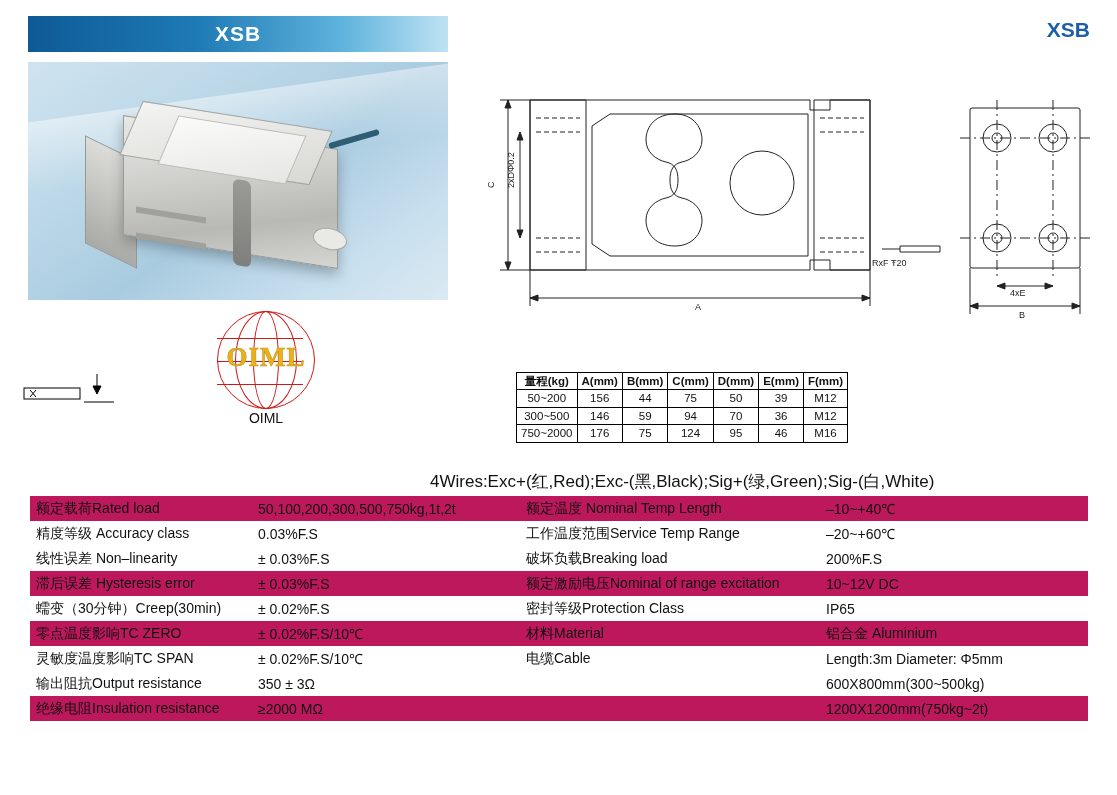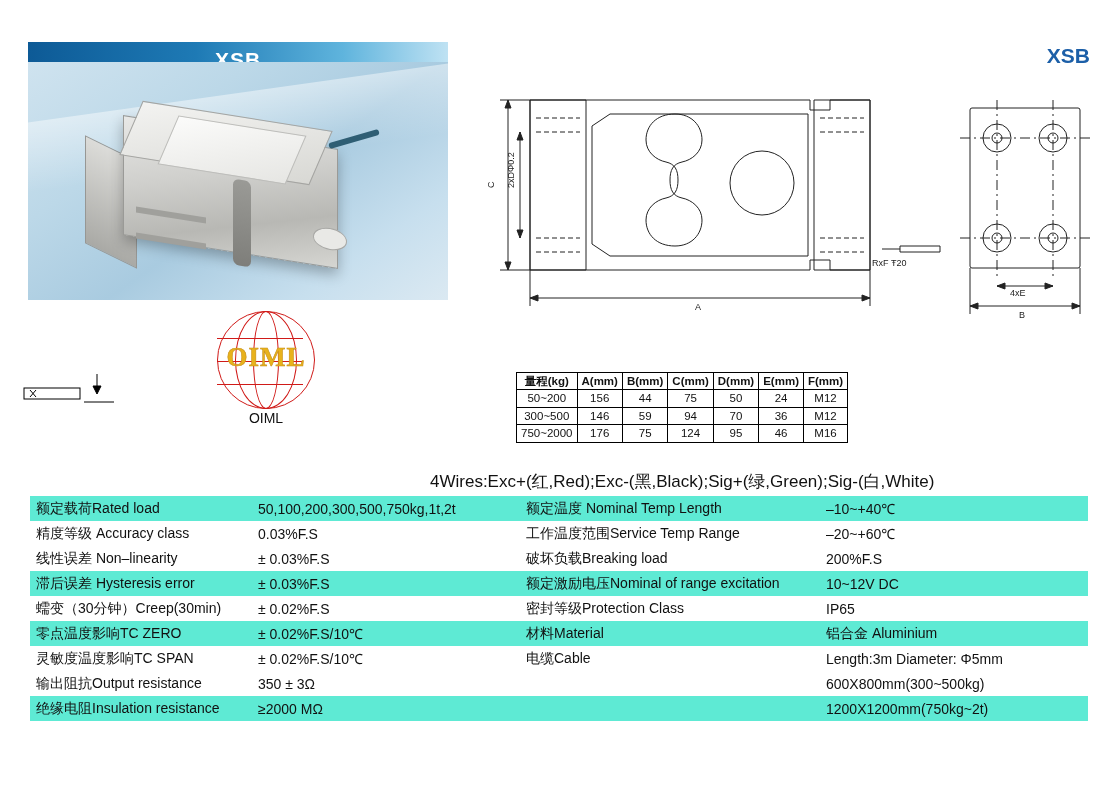--- a/index.html
+++ b/index.html
@@ -15,7 +15,7 @@
 
   
   #header-bar {
-    position:absolute; left:28px; top:42px; width:1062px; height:36px;
+    position:absolute; left:28px; top:16px; width:1062px; height:36px;
   }
   #title-banner {
     position:absolute; left:0; top:0; width:420px; height:36px;

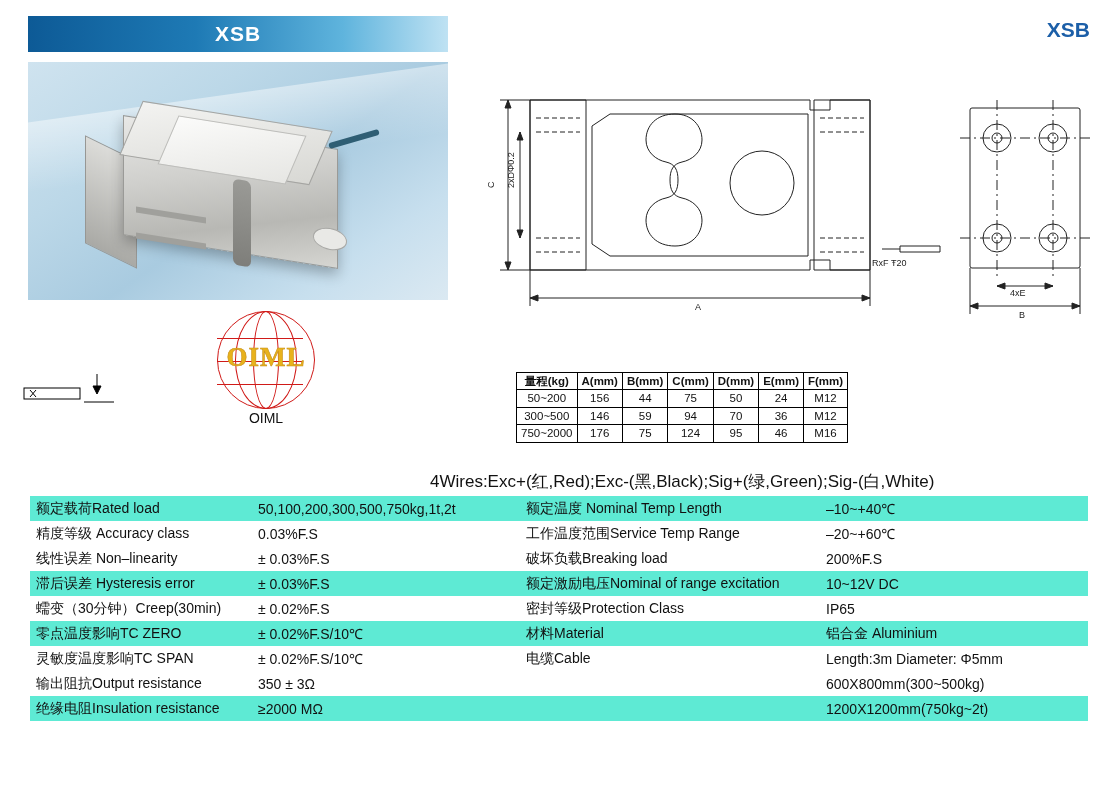--- a/index.html
+++ b/index.html
@@ -319,7 +319,7 @@
       <td>44</td>
       <td>75</td>
       <td>50</td>
-      <td>24</td>
+      <td>39</td>
       <td>M12</td>
     </tr>
     <tr>

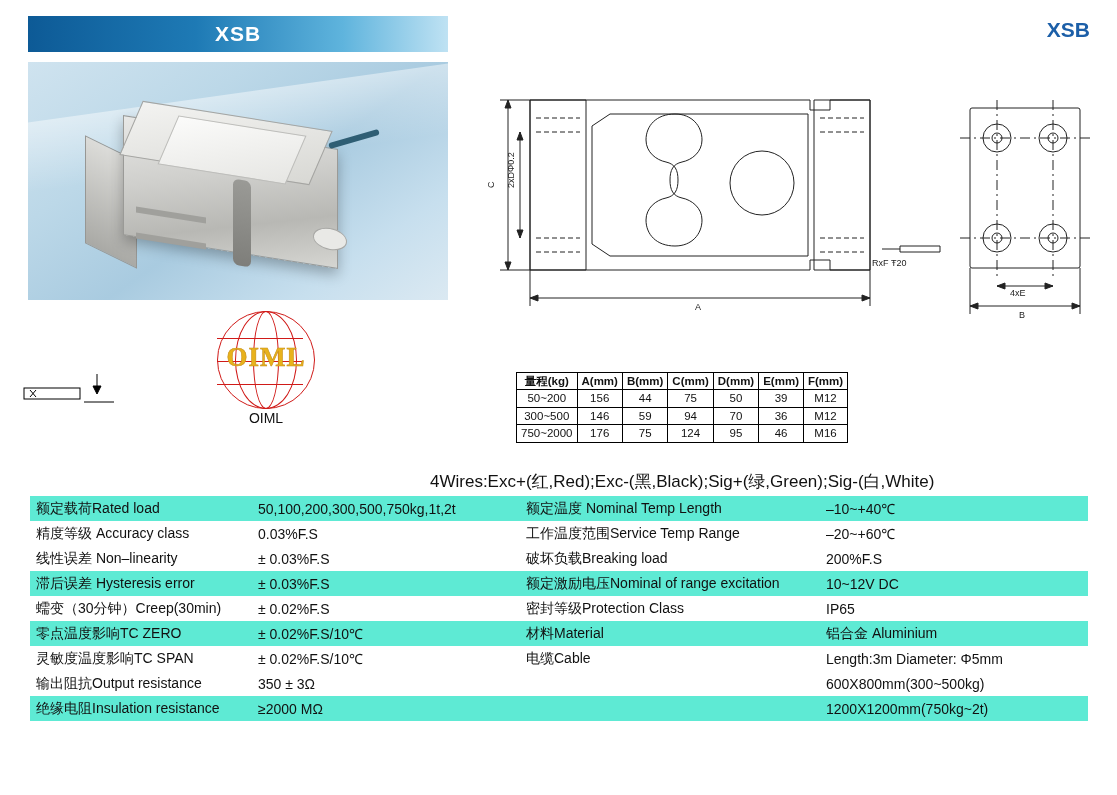--- a/index.html
+++ b/index.html
@@ -147,7 +147,7 @@
     border-collapse:collapse; font-size:14px;
   }
   #spec td { padding:3px 6px; vertical-align:middle; height:25px; }
-  #spec tr.alt td { background:#5eead4; }
+  #spec tr.alt td { background:#be185d; }
   #spec .c1 { width:222px; }
   #spec .c2 { width:268px; }
   #spec .c3 { width:300px; }

